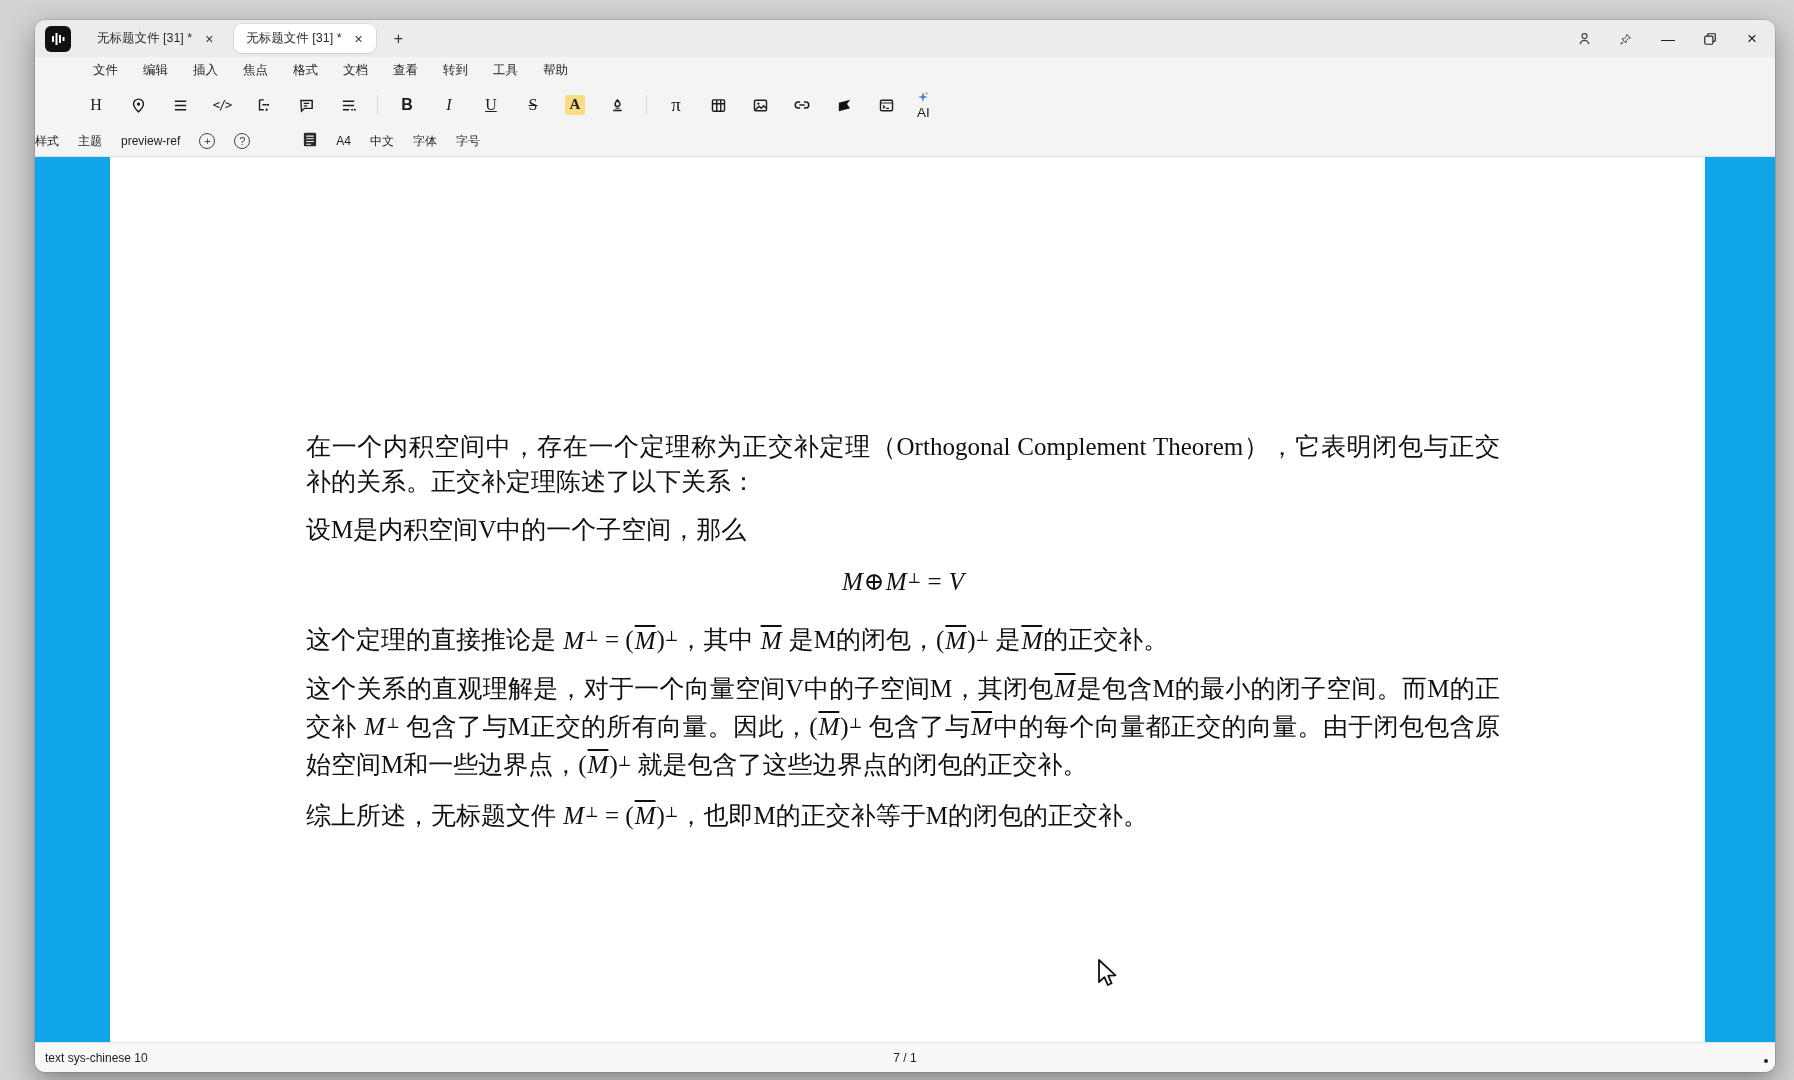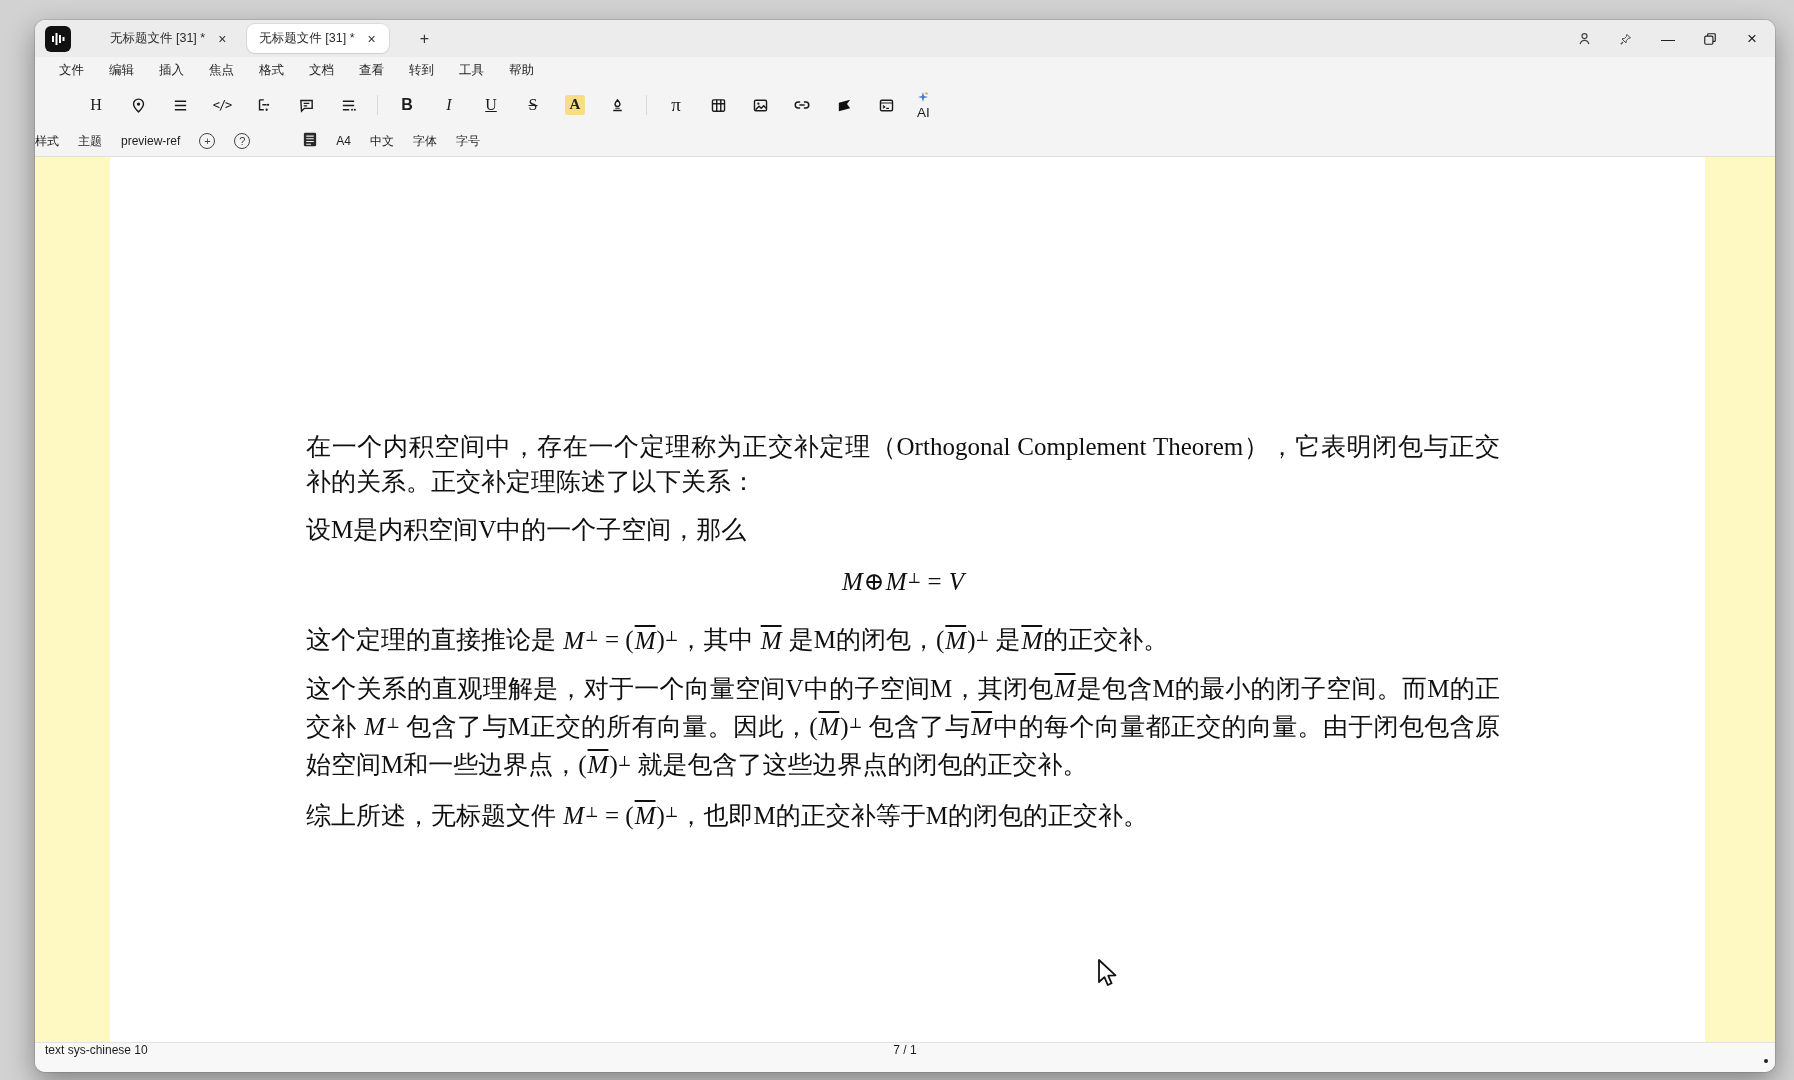--- a/index.html
+++ b/index.html
@@ -12,7 +12,7 @@
     display:flex; flex-direction:column; }
 
   
-  .tabbar { height:37px; background:#ececec; display:flex; align-items:center; padding:0 14px 0 10px; flex:0 0 auto;gap:13px; }
+  .tabbar { height:37px; background:#ececec; display:flex; align-items:center; padding:0 14px 0 10px; flex:0 0 auto; }
   .logo { width:26px; height:26px; background:#111; border-radius:6px; display:flex; align-items:center; justify-content:center; margin-right:14px; }
   .logo svg { display:block; }
   .tab { display:flex; align-items:center; gap:12px; height:29px; padding:0 12px; border-radius:8px; font-size:12.5px; color:#2b2b2b; }

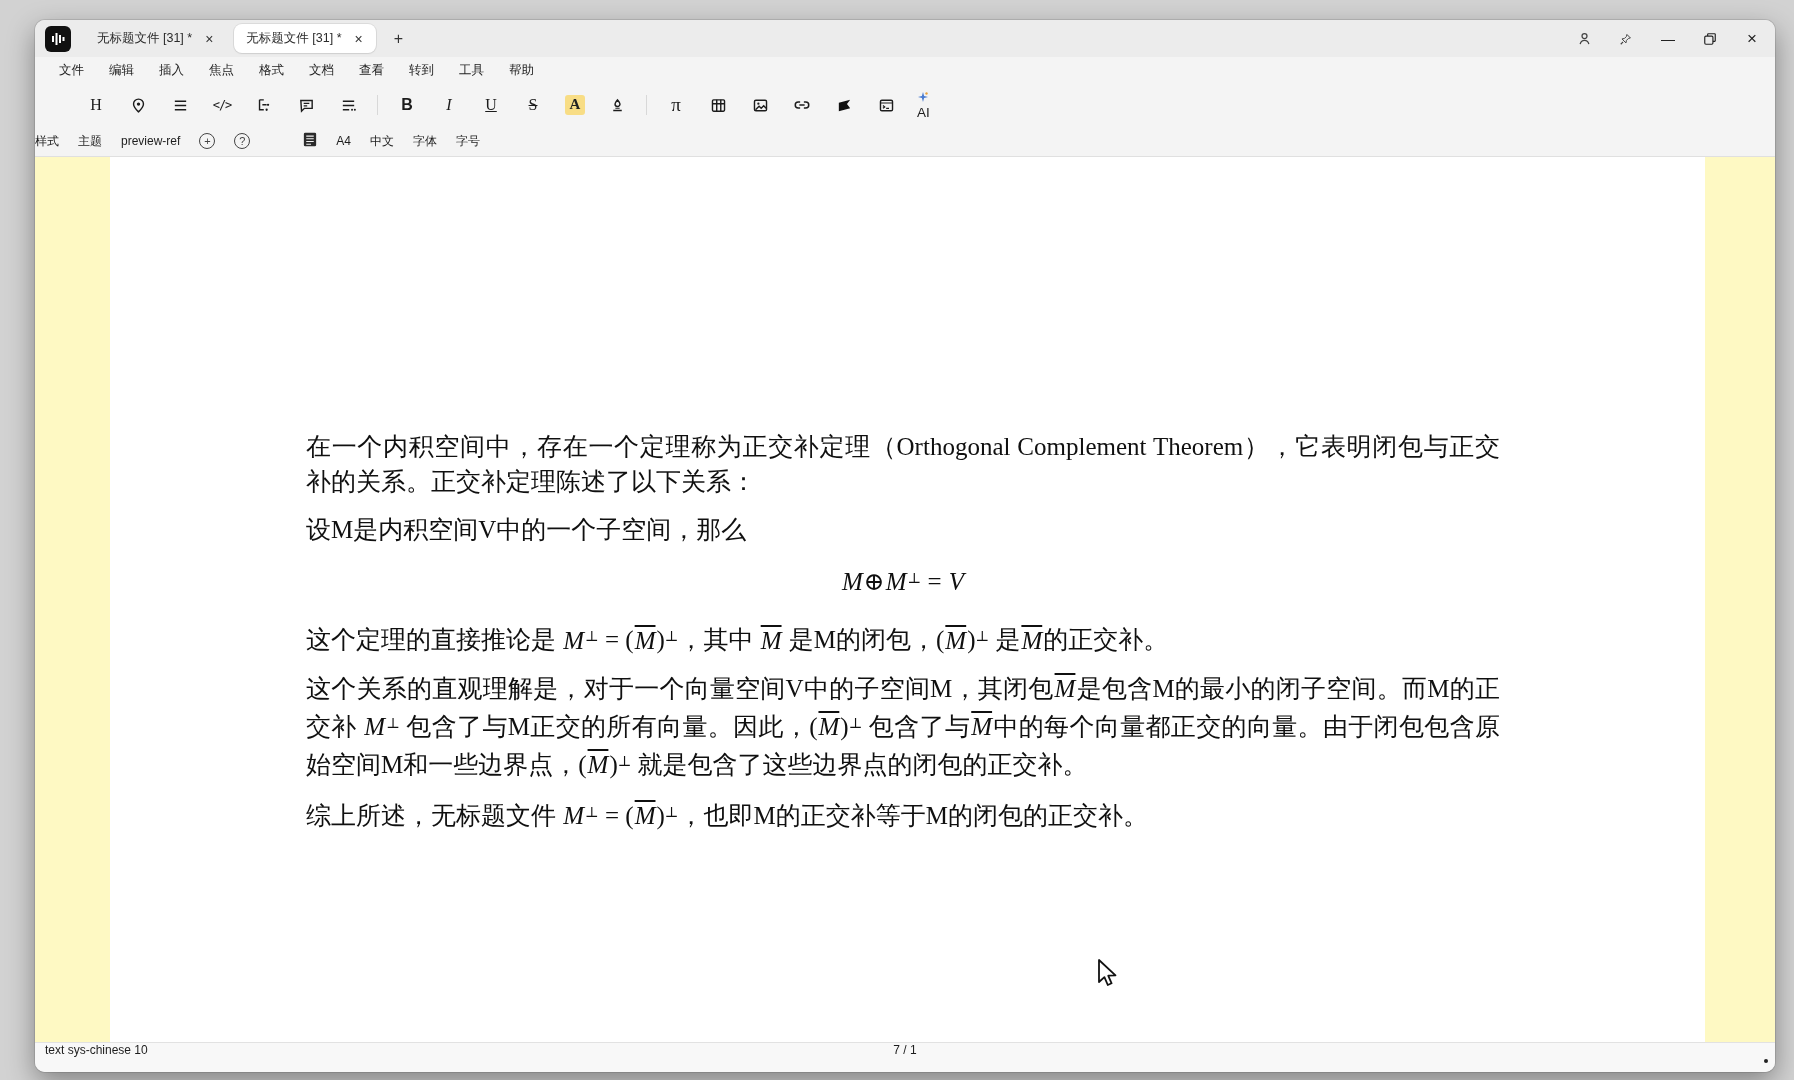--- a/index.html
+++ b/index.html
@@ -25,7 +25,7 @@
   .glyph-close { font-size:17px; color:#222; }
 
   
-  .menubar { height:27px; display:flex; align-items:center; gap:15px; padding-left:19px; font-size:12.5px; color:#1d1d1d; background:#f4f4f4; flex:0 0 auto; }
+  .menubar { height:27px; display:flex; align-items:center; gap:15px; padding-left:53px; font-size:12.5px; color:#1d1d1d; background:#f4f4f4; flex:0 0 auto; }
   .menu-item { padding:2px 5px; }
 
   

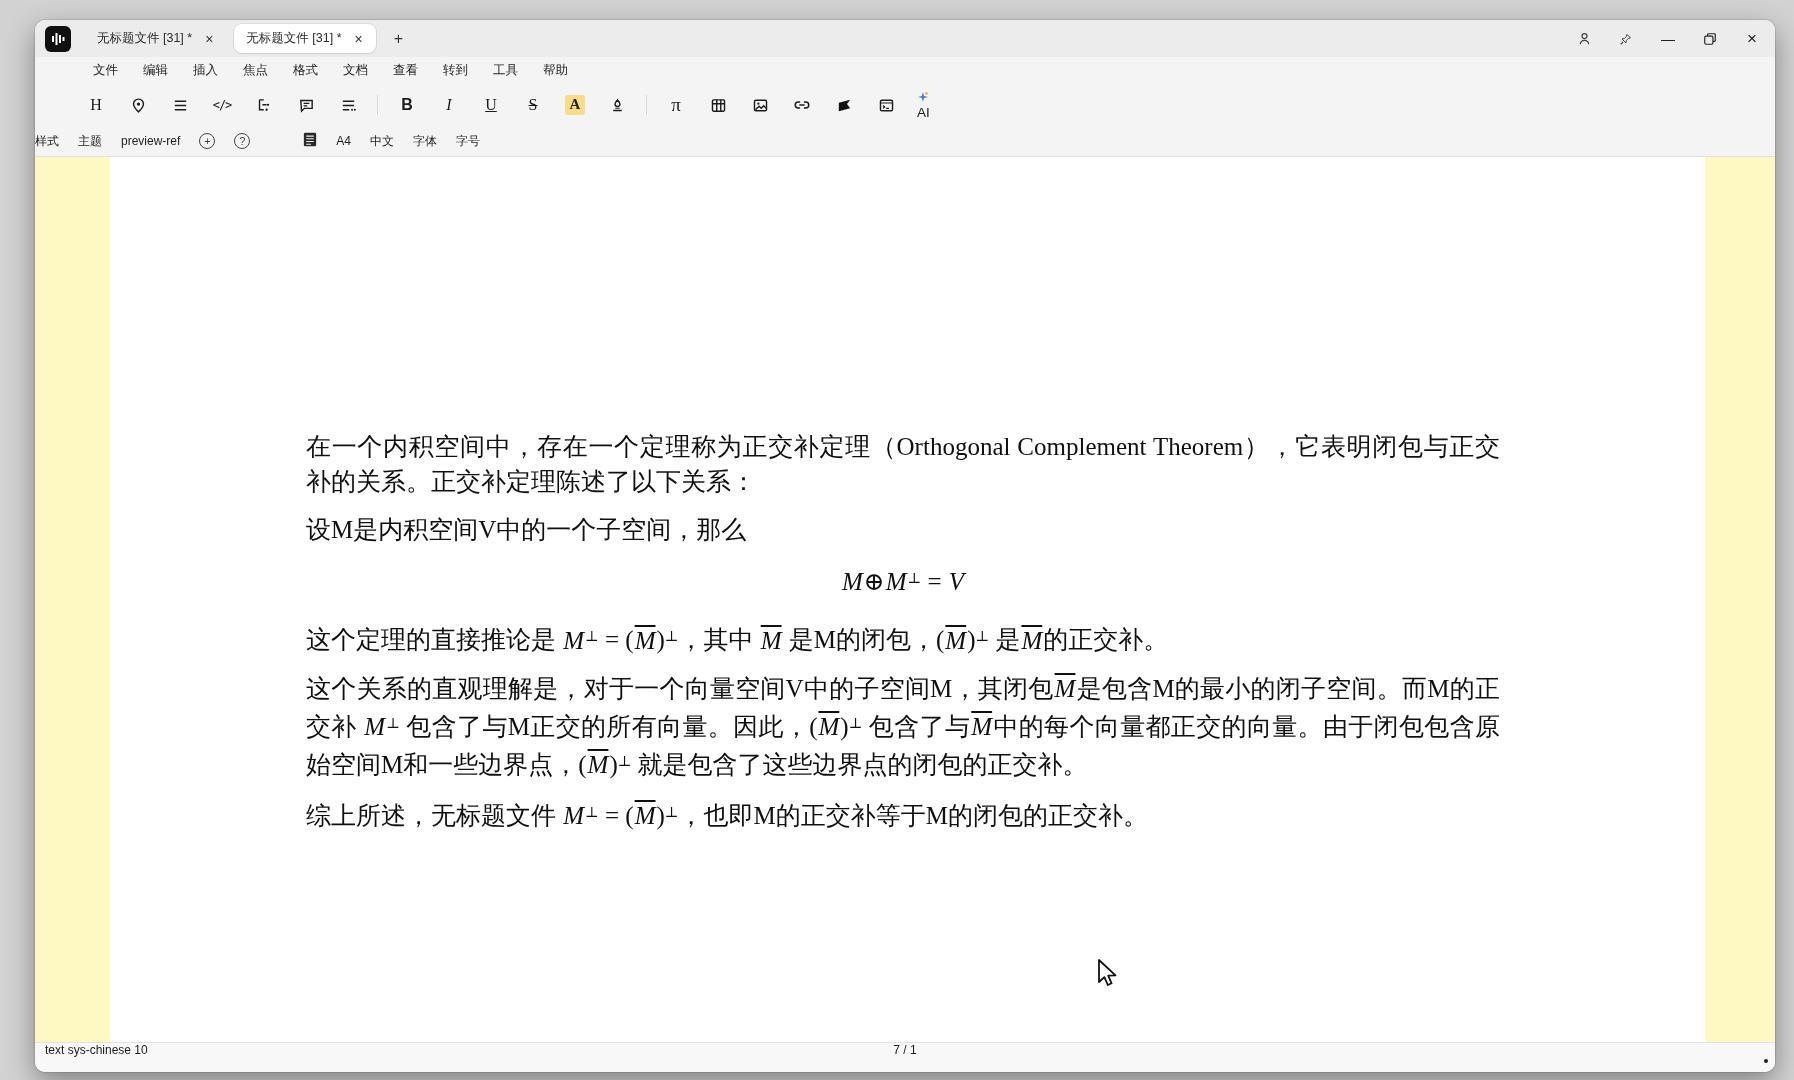--- a/index.html
+++ b/index.html
@@ -49,7 +49,7 @@
   .pagev-icon { margin-left:34px; }
 
   
-  .docarea { flex:1 1 auto; background:#fef9c3; position:relative; overflow:hidden;padding-left:39px; }
+  .docarea { flex:1 1 auto; background:#0ea5e9; position:relative; overflow:hidden;padding-left:39px; }
   .page { position:absolute; left:75px; right:70px; top:0; bottom:0; background:#fff; }
   .content { padding:272px 205px 0 196px; font-family:"Liberation Serif","DejaVu Serif",serif;
     font-size:25px; line-height:35px; color:#101010; text-align:justify; }

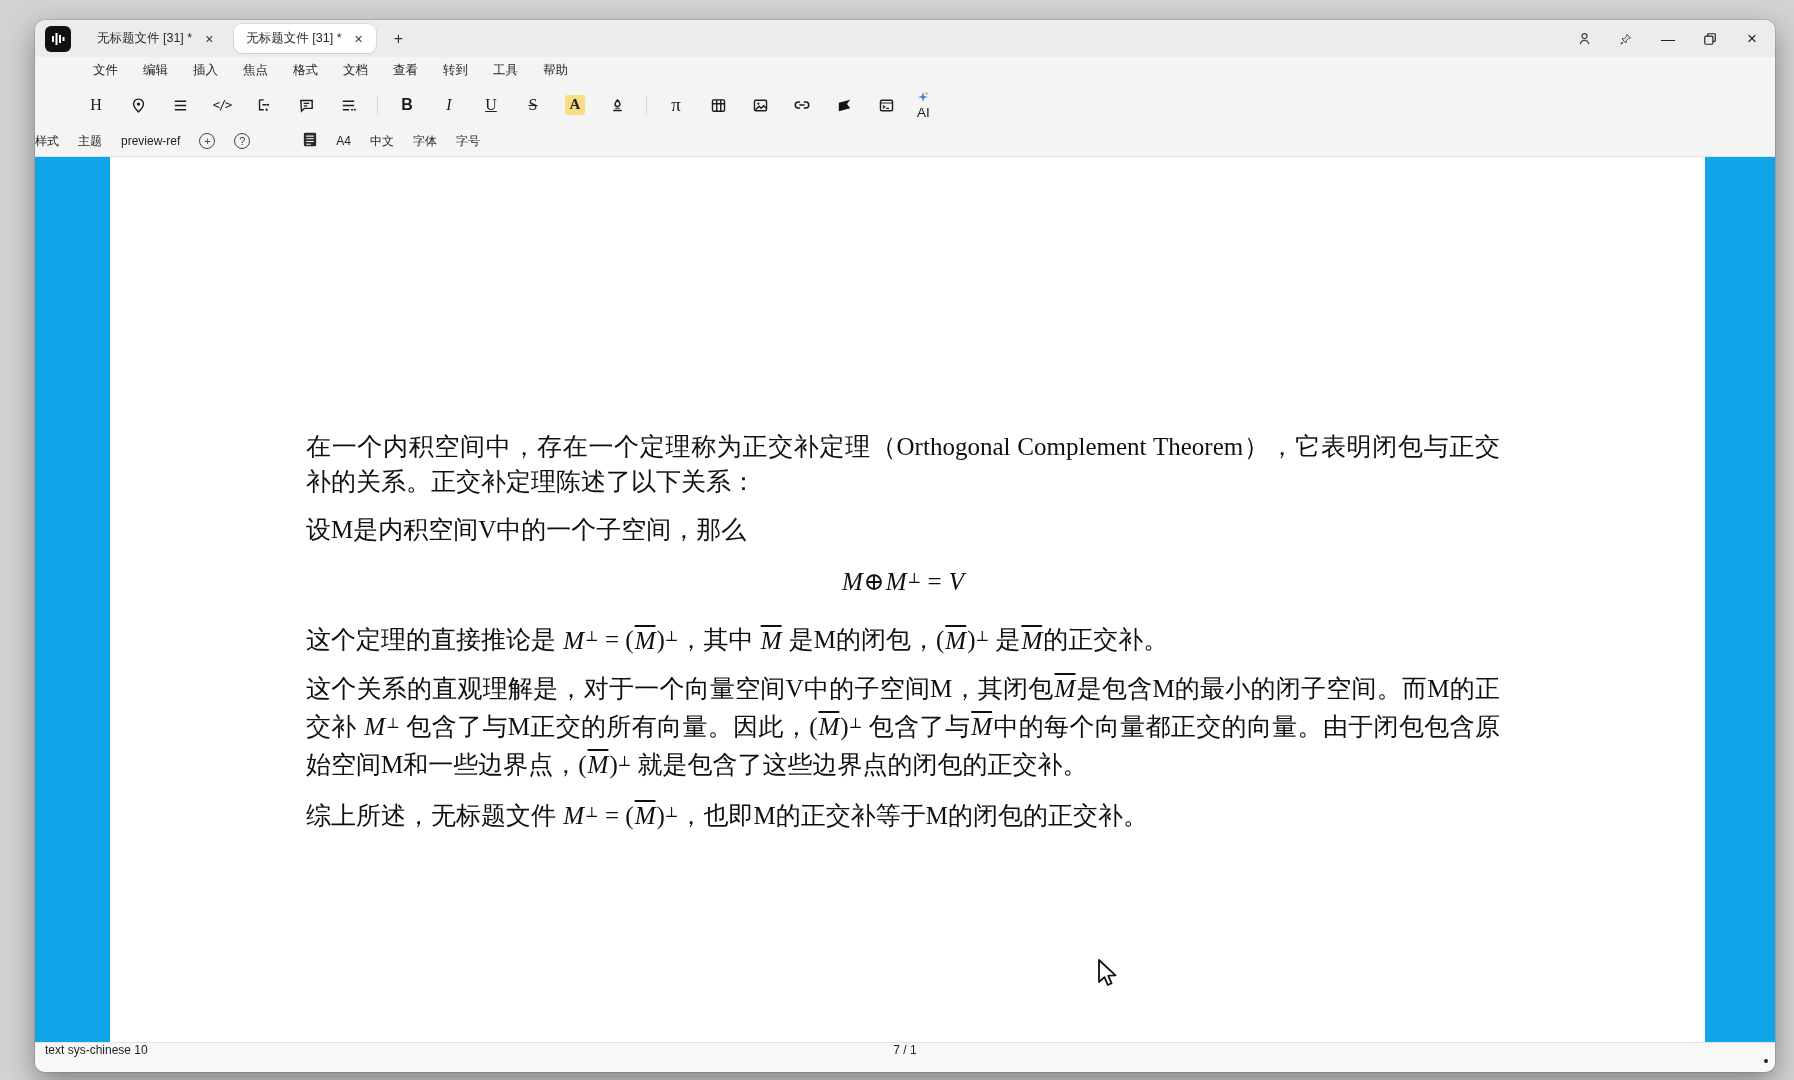--- a/index.html
+++ b/index.html
@@ -60,7 +60,7 @@
   .seg-sup { font-size:0.58em; vertical-align:0.5em; }
 
   
-  .statusbar { height:30px; background:#f8f8f8; border-top:1px solid #e2e2e2; display:flex; padding:0 10px; font-size:12px; color:#1d1d1d; position:relative; flex:0 0 auto; }
+  .statusbar { height:30px; background:#f8f8f8; border-top:1px solid #e2e2e2; display:flex; align-items:center; padding:0 10px; font-size:12px; color:#1d1d1d; position:relative; flex:0 0 auto; }
   .status-page { position:absolute; left:50%; transform:translateX(-50%); }
   .status-dot { position:absolute; right:7px; bottom:9px; width:4px; height:4px; border-radius:50%; background:#222; }
 

